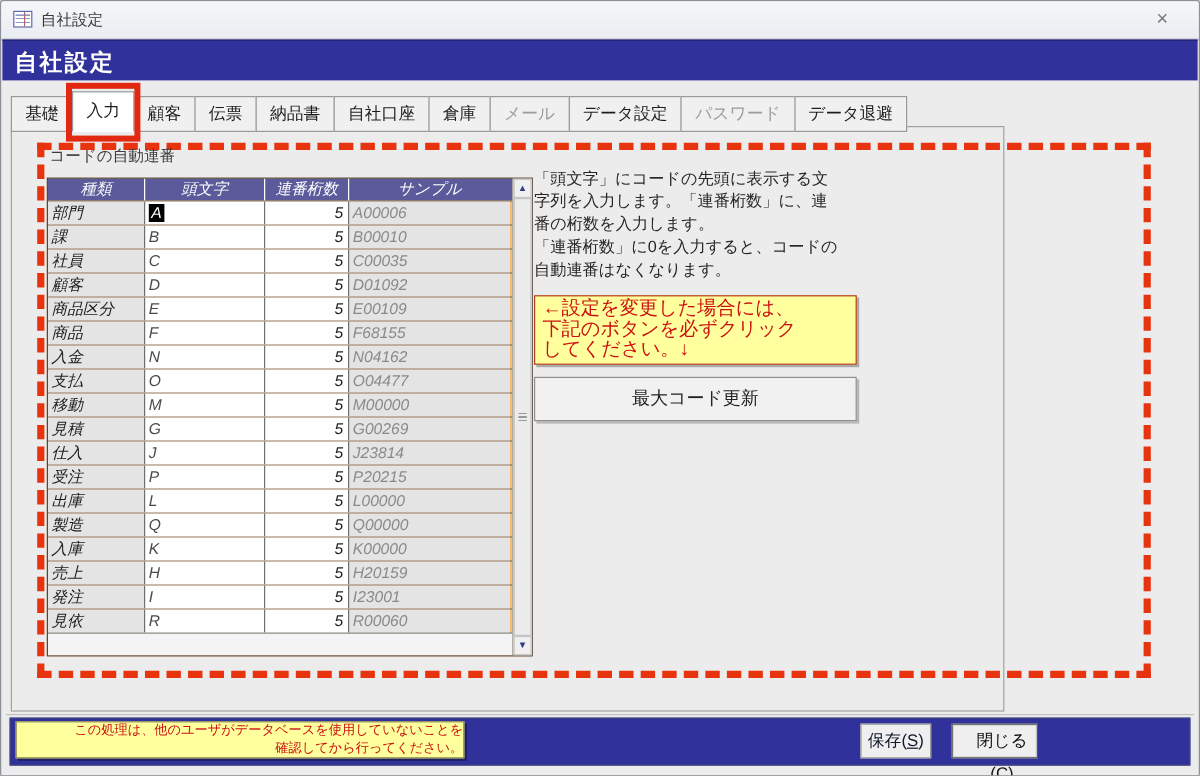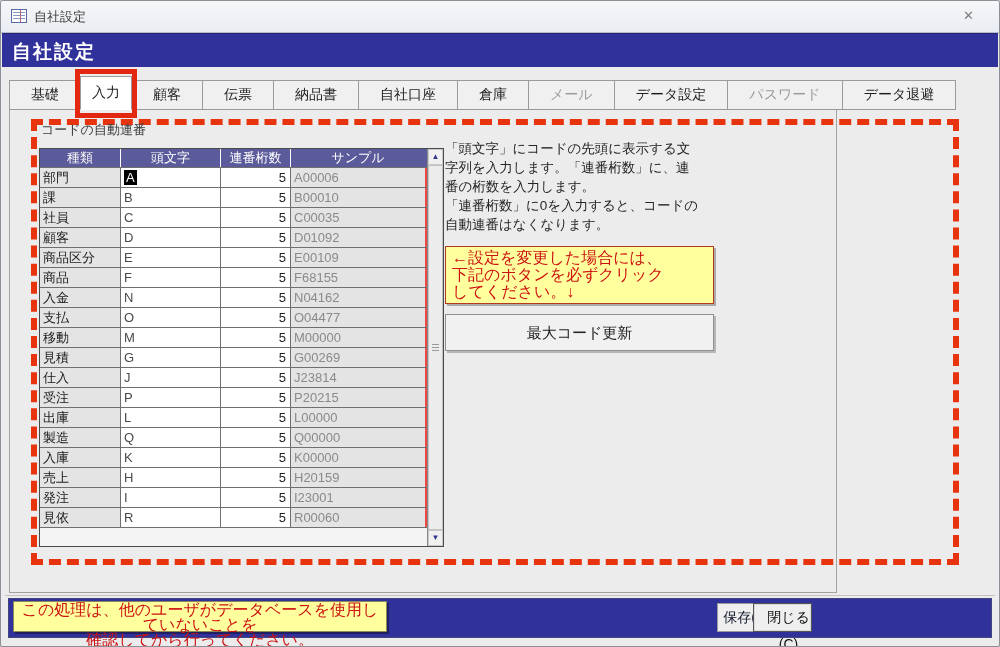--- a/index.html
+++ b/index.html
@@ -22,7 +22,7 @@
                font-weight:bold;letter-spacing:2px;}
   
   .tabstrip{position:absolute;left:8px;top:75px;display:flex;align-items:flex-end;z-index:3;}
-  .tab{background:#f0f0f0;border:1px solid #9a9a9a;margin-right:-1px;padding:5px 21px 5px;
+  .tab{background:#f0f0f0;border:1px solid #9a9a9a;margin-right:-1px;padding:5px 11px 5px;
        font-size:14px;color:#1c1c1c;white-space:nowrap;cursor:default;}
   .tab.selected{background:#ffffff;border-bottom:1px solid #ffffff;padding:7px 11px 7px;position:relative;z-index:4;}
   .tab.disabled{color:#9b9b9b;}

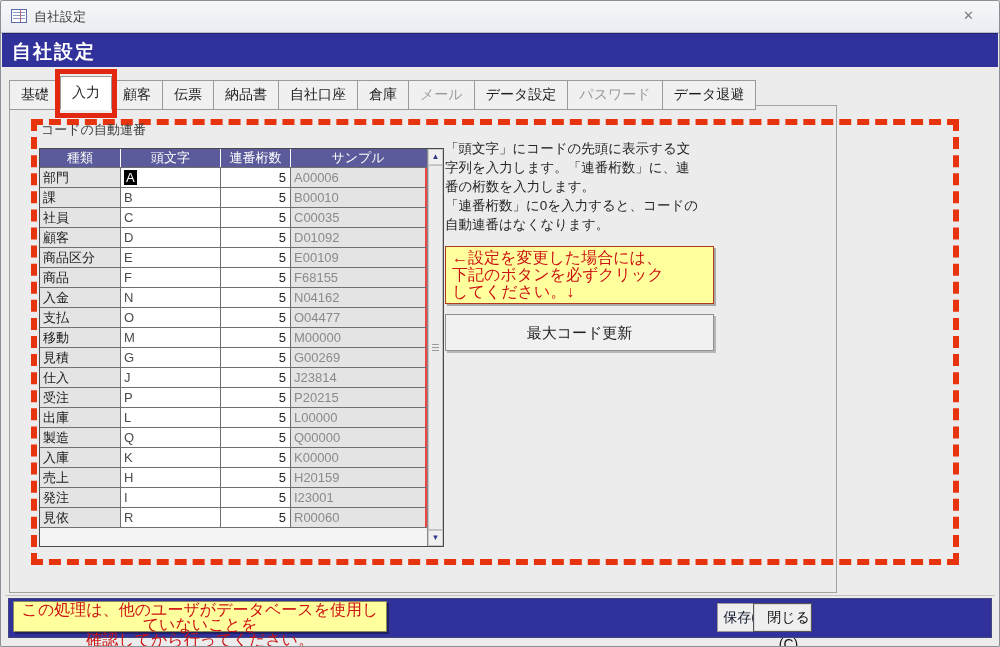--- a/index.html
+++ b/index.html
@@ -36,8 +36,8 @@
            border:6px dashed #e8330f;box-sizing:border-box;pointer-events:none;}
   .section-label{position:absolute;left:31px;top:15px;font-size:13px;color:#3c3c3c;}
   
-  .grid{position:absolute;left:29px;top:42px;width:403px;background:#ef4444;
-        border:1px solid #4a4a4a;box-sizing:content-box;}
+  .grid{position:absolute;left:29px;top:42px;width:403px;background:#fdba74;
+        border:1px solid #4a4a4a;box-sizing:content-box;font-style:italic;}
   .gheader{display:flex;height:18px;background:#5b5b9b;}
   .gh-cell{color:#ffffff;font-size:13px;line-height:18px;text-align:center;box-sizing:border-box;
         border-left:1px solid #ffffff;overflow:hidden;}

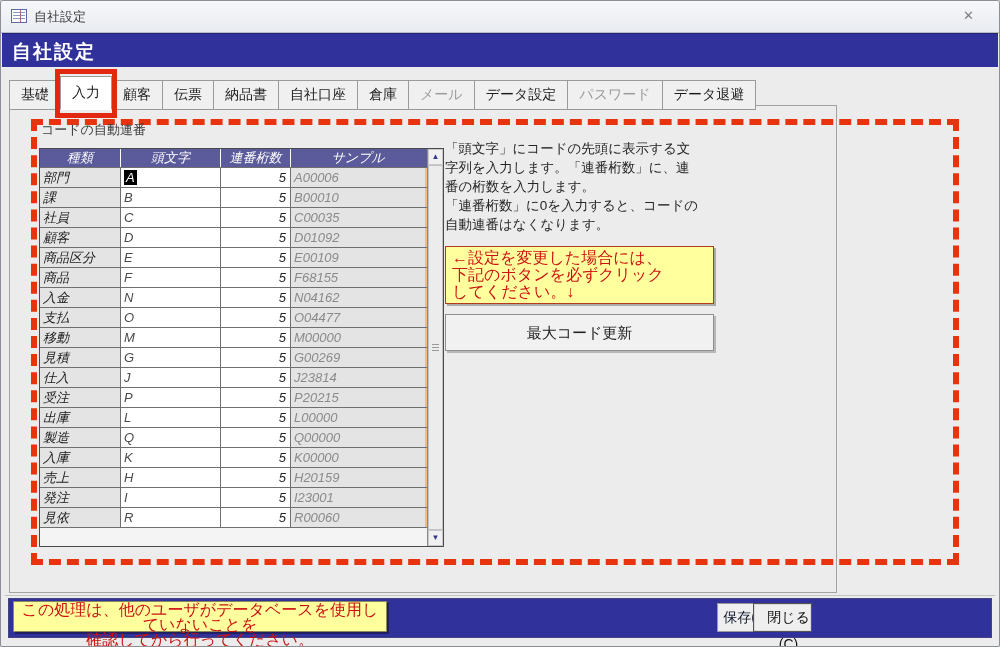--- a/index.html
+++ b/index.html
@@ -77,7 +77,7 @@
           border:1px solid #44447f;box-sizing:border-box;}
   .notice{position:absolute;left:4px;top:2px;width:374px;height:31px;background:#ffff9e;
           border:1px solid #8a8a5a;box-shadow:2px 2px 0 rgba(20,20,60,.6);box-sizing:border-box;
-          text-align:center;font-size:16px;line-height:15px;color:#cc1111;white-space:pre-line;}
+          text-align:right;font-size:11px;line-height:15px;color:#cc1111;white-space:pre-line;}
   .btn{position:absolute;top:4px;height:29px;background:#efefef;border:1px solid #6e6e6e;
           box-sizing:border-box;font-size:14px;text-align:center;line-height:27px;cursor:default;}
   .btn-save{left:708px;width:59px;color:#0f172a;border-color:#9a9a9a;}

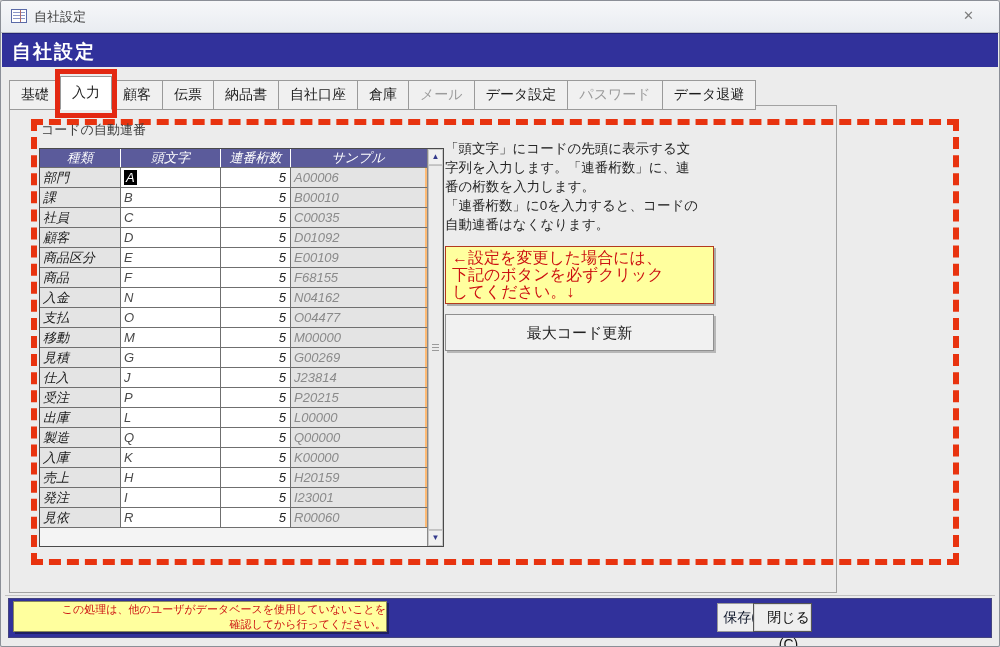--- a/index.html
+++ b/index.html
@@ -81,7 +81,7 @@
   .btn{position:absolute;top:4px;height:29px;background:#efefef;border:1px solid #6e6e6e;
           box-sizing:border-box;font-size:14px;text-align:center;line-height:27px;cursor:default;}
   .btn-save{left:708px;width:59px;color:#0f172a;border-color:#9a9a9a;}
-  .btn-close{left:744px;width:59px;color:#111;border:1px solid #555;box-shadow:0 0 0 1px #d9d9d9 inset;padding-left:12px;}
+  .btn-close{left:784px;width:72px;color:#111;border:1px solid #555;box-shadow:0 0 0 1px #d9d9d9 inset;padding-left:12px;}
   .accel{text-decoration:underline;}
 </style>
 </head>

